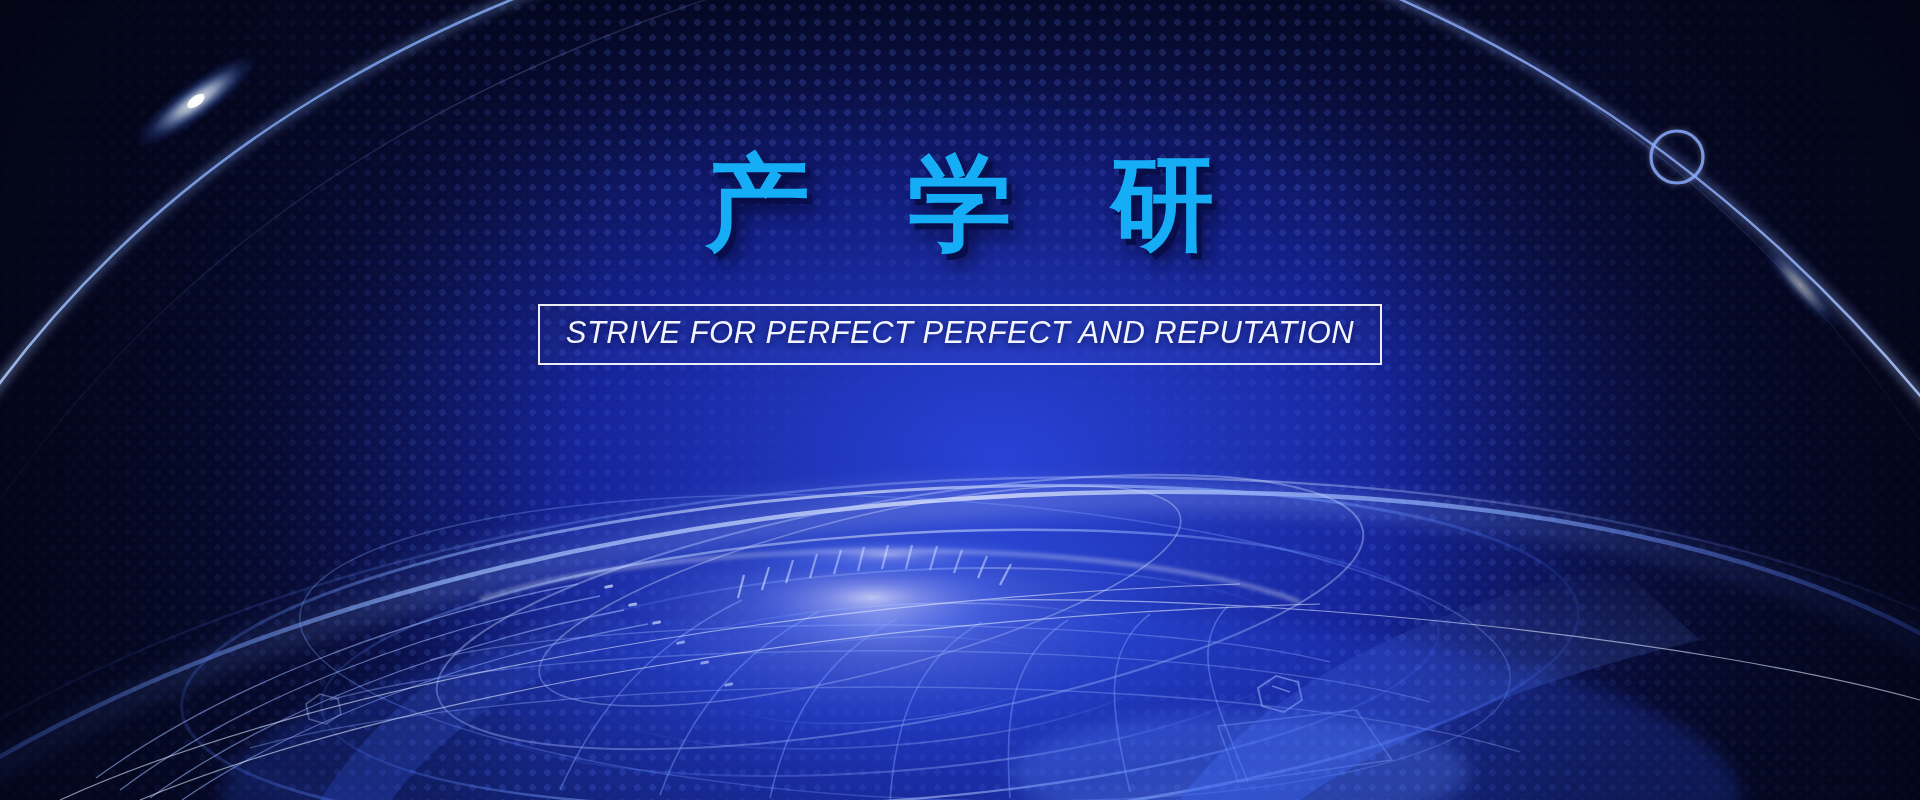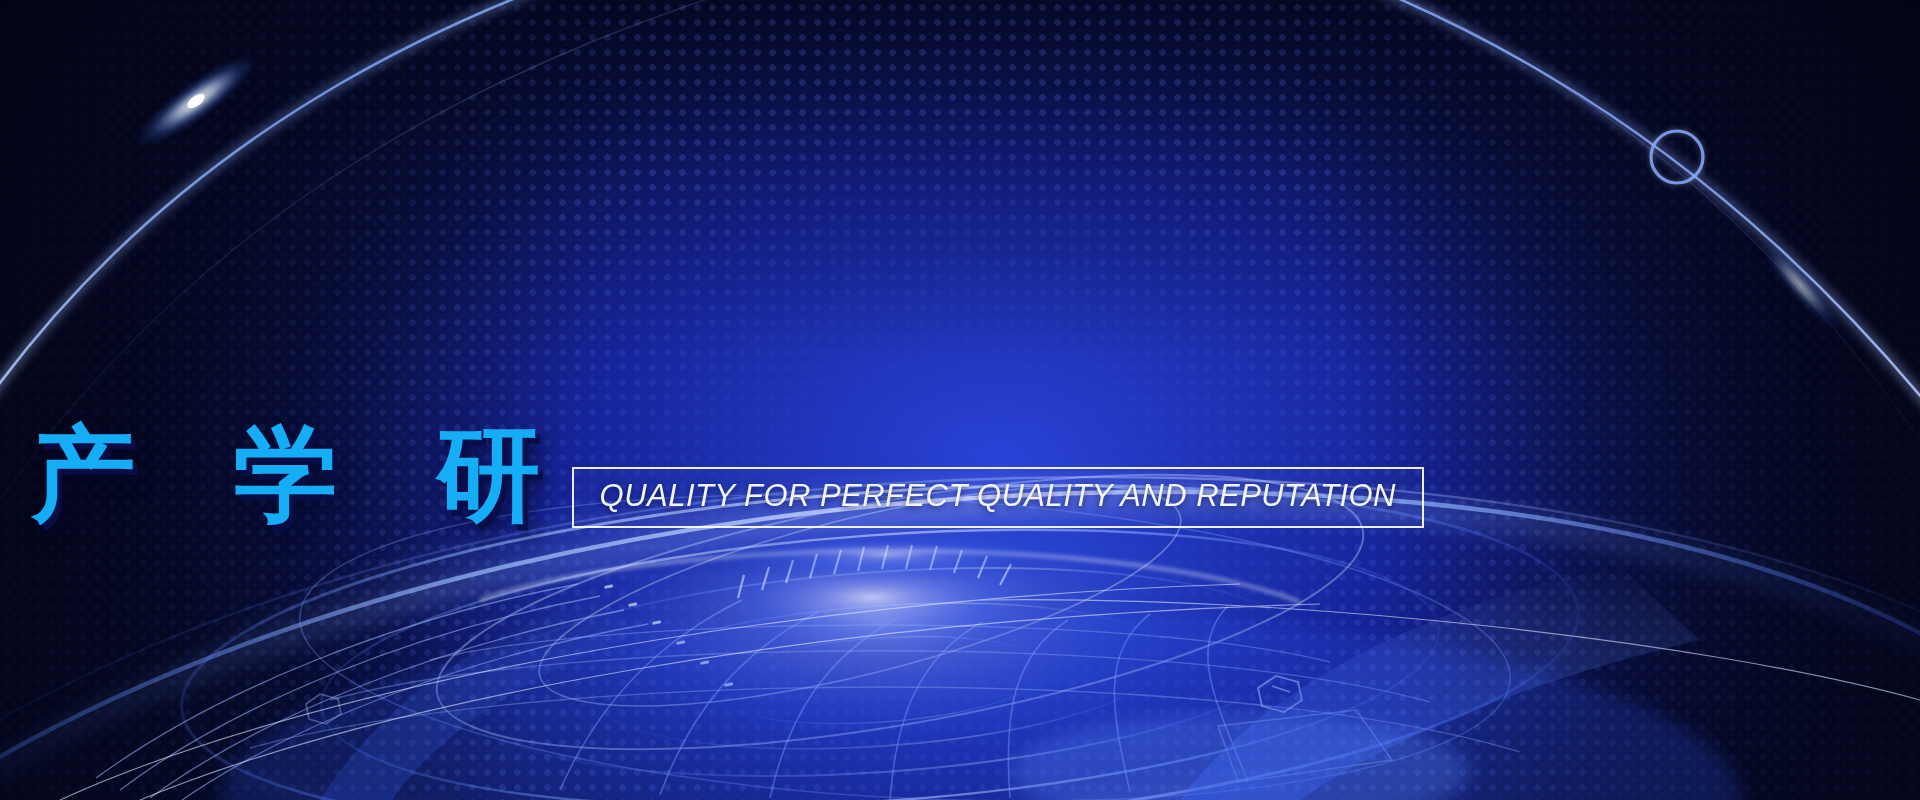--- a/index.html
+++ b/index.html
@@ -65,7 +65,7 @@
   
   .content{
     position:absolute; inset:0;
-    display:flex; flex-direction:row; align-items:center;
+    display:flex; flex-direction:column; align-items:center;
     padding-top:148px;
   }
 

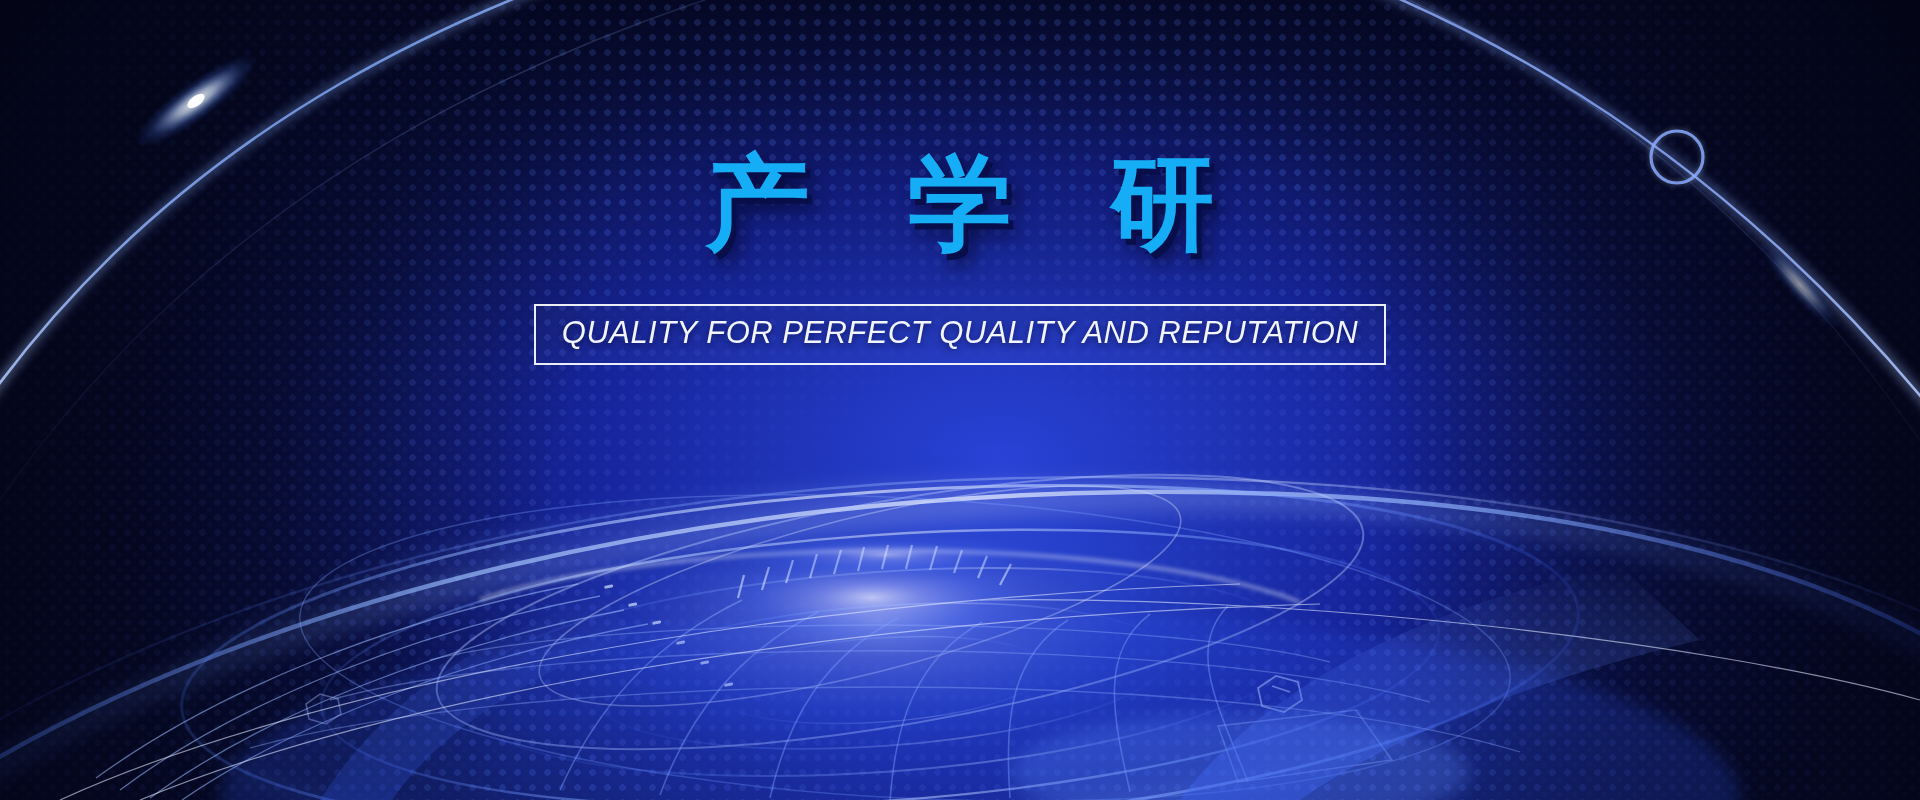--- a/index.html
+++ b/index.html
@@ -329,7 +329,7 @@
 
 
     <div class="tagline-box">
-      <div class="tagline">QUALITY FOR PERFECT QUALITY AND REPUTATION</div>
+      <div class="tagline">STRIVE FOR PERFECT PERFECT AND REPUTATION</div>
     </div>
 
   </div>

